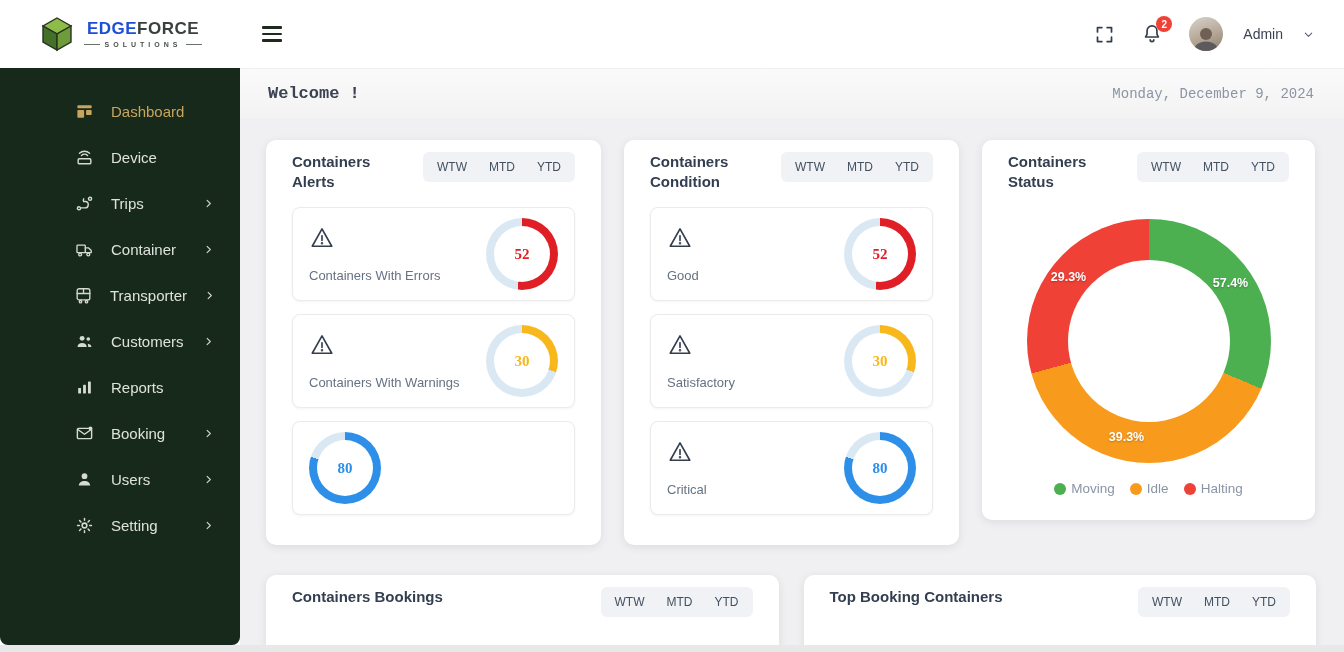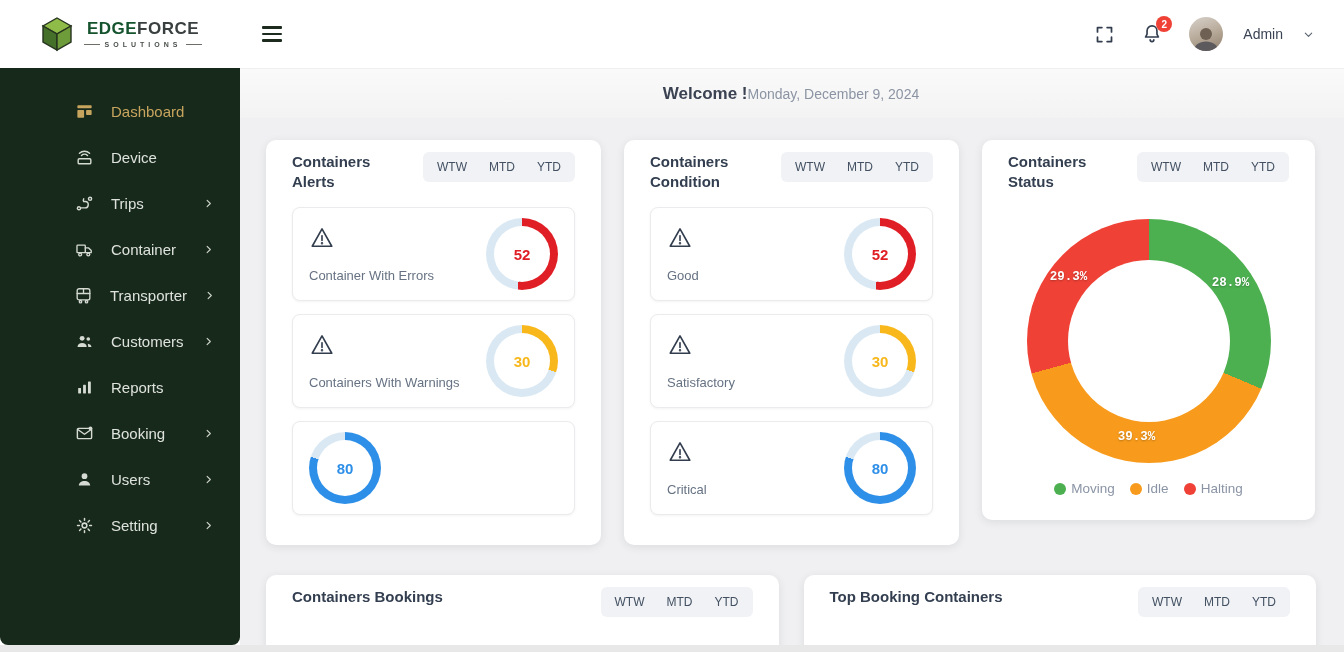--- a/index.html
+++ b/index.html
@@ -12,7 +12,7 @@
   .logo-cube { flex:0 0 auto; display:flex; }
   .logo-text { display:flex; flex-direction:column; align-items:center; }
   .logo-word { font-size:17px; font-weight:900; letter-spacing:.5px; line-height:1; }
-  .logo-word .w1 { color:#14532d; }
+  .logo-word .w1 { color:#1d4ed8; }
   .logo-word .w2 { color:#3a4040; }
   .logo-tagline { display:flex; align-items:center; gap:5px; margin-top:4px; }
   .logo-tagline .dash { width:16px; height:0; border-top:1.5px solid #6b6f68; }

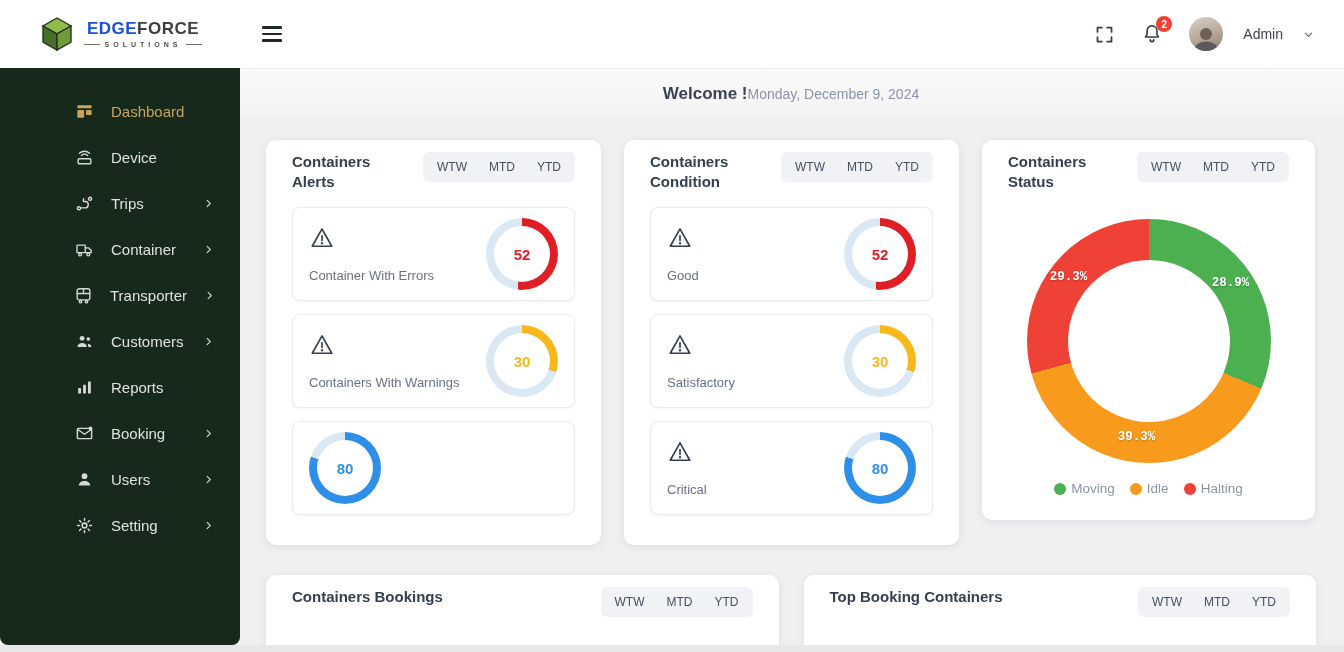--- a/index.html
+++ b/index.html
@@ -38,7 +38,7 @@
   .user-chev { display:flex; color:#5a6372; }
 
   
-  .welcome-bar { height:50px; background:linear-gradient(180deg,#fafafa,#f3f3f4); border-top:1px solid #efefef; display:flex; align-items:center; justify-content:center; padding:0 30px 0 28px; }
+  .welcome-bar { height:50px; background:linear-gradient(180deg,#fafafa,#f3f3f4); border-top:1px solid #efefef; display:flex; align-items:center; justify-content:space-between; padding:0 30px 0 28px;font-family:Liberation Mono, monospace; }
   .welcome-title { font-size:17px; font-weight:700; color:#3b4252; }
   .welcome-date { font-size:14px; color:#8b94a3; }
 

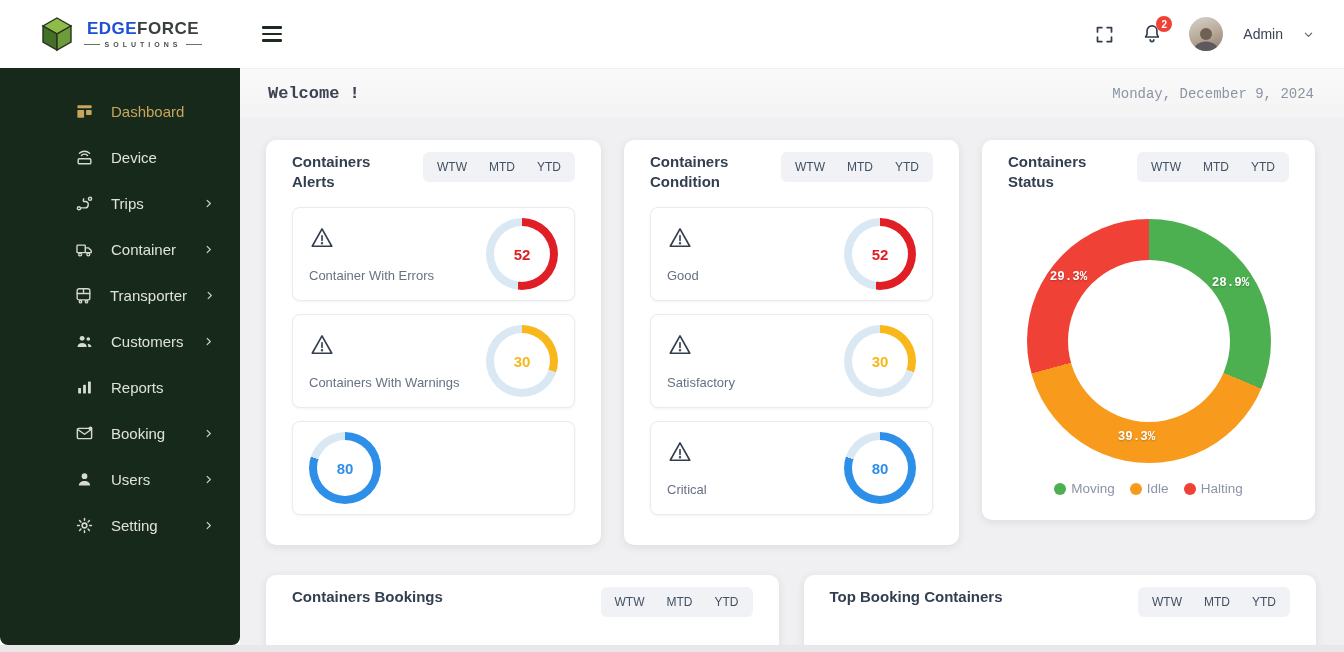--- a/index.html
+++ b/index.html
@@ -60,7 +60,7 @@
   .stat-left { display:flex; flex-direction:column; gap:17px; align-items:flex-start; }
   .warn-icon { display:flex; color:#323d4e; }
   .stat-label { font-size:13px; color:#667283; }
-  .stat-ring { width:72px; height:72px; border-radius:50%; position:relative; display:flex; align-items:center; justify-content:center; flex:0 0 auto; }
+  .stat-ring { width:72px; height:72px; border-radius:50%; position:relative; display:flex; align-items:center; justify-content:center; flex:0 0 auto;font-family:Liberation Serif, serif; }
   .ring-hole { position:absolute; inset:8px; background:#fff; border-radius:50%; }
   .ring-value { position:relative; z-index:1; font-size:15px; font-weight:700; }
 

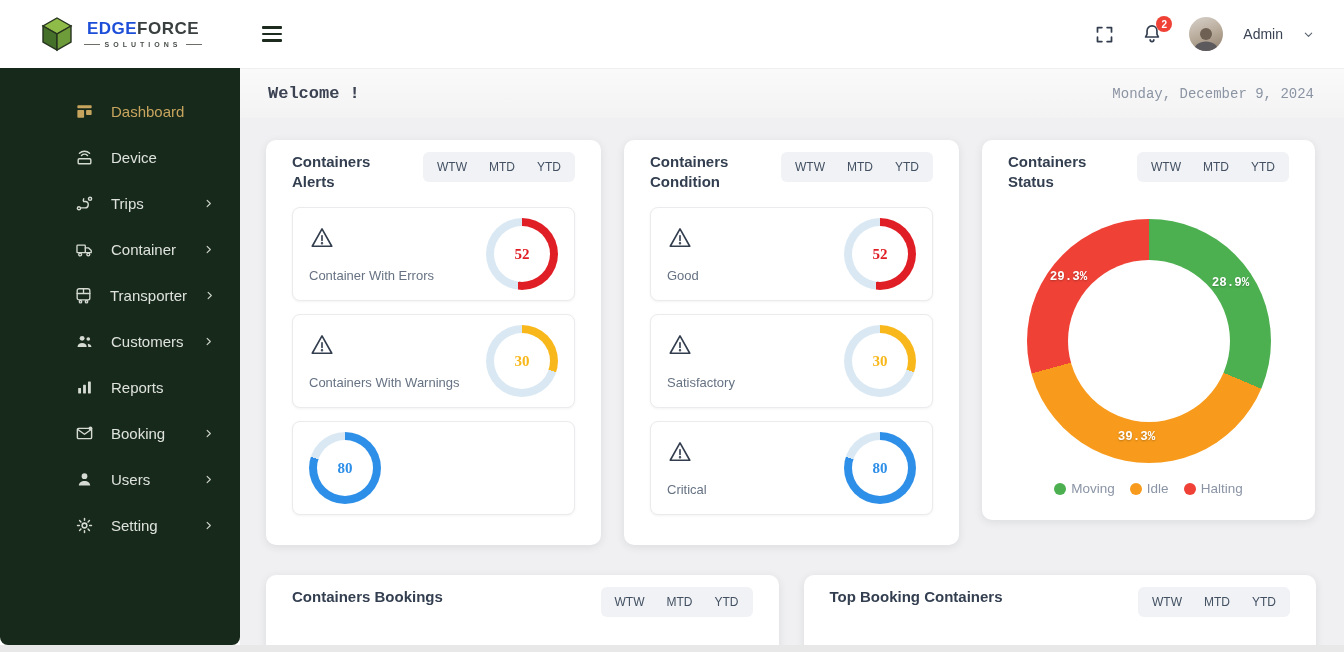--- a/index.html
+++ b/index.html
@@ -307,7 +307,7 @@
                     <circle cx="12" cy="16.8" r="0.4" fill="currentColor"></circle>
                   </svg>
                 </span>
-              <span class="stat-label">Container With Errors</span>
+              <span class="stat-label">Containers With Errors</span>
             </div>
             <div class="stat-ring" style="background: conic-gradient(rgb(224, 30, 37) 0deg, rgb(224, 30, 37) 52%, rgb(217, 232, 243) 52%, rgb(217, 232, 243) 100%);">
               <span class="ring-hole"></span>

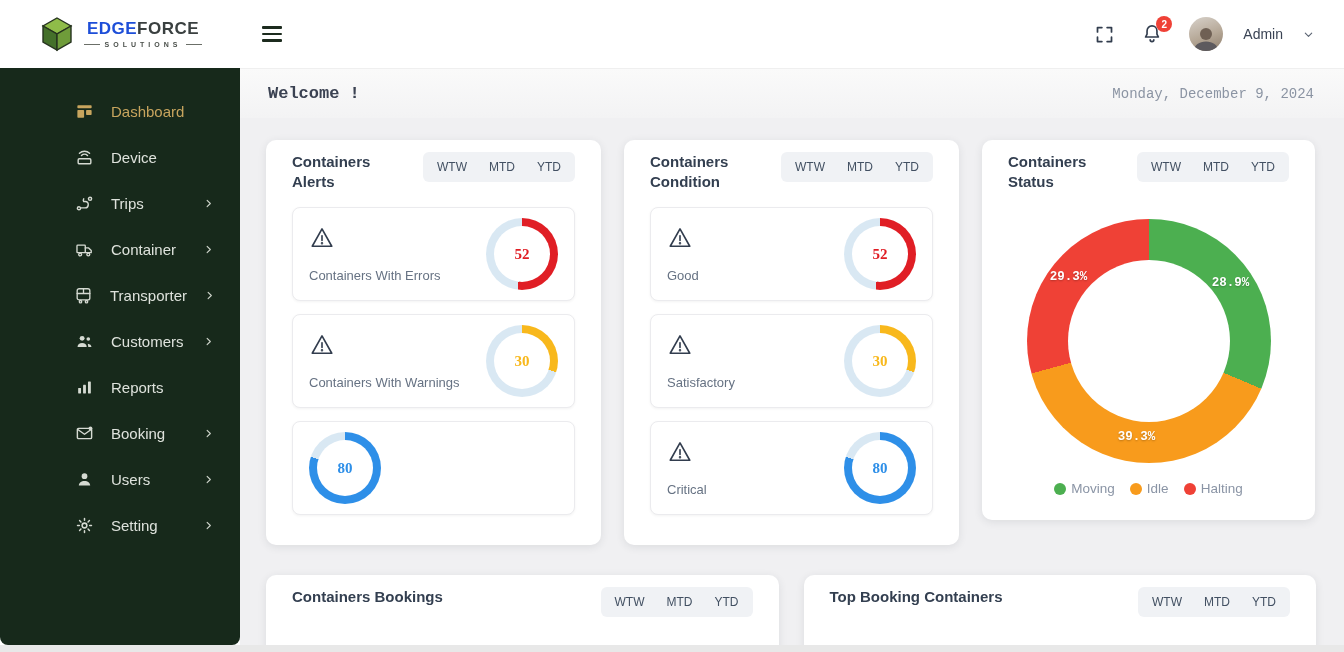--- a/index.html
+++ b/index.html
@@ -67,7 +67,7 @@
   .donut-wrap { position:relative; width:244px; height:244px; margin:28px auto 0; }
   .donut { width:100%; height:100%; border-radius:50%; }
   .donut-hole { position:absolute; inset:41px; background:#fff; border-radius:50%; }
-  .donut-label { position:absolute; transform:translate(-50%,-50%); color:#fff; font-size:12.5px; font-weight:700; z-index:2; text-shadow:0 1px 2px rgba(0,0,0,.25);font-family:Liberation Mono, monospace; }
+  .donut-label { position:absolute; transform:translate(-50%,-50%); color:#fff; font-size:12.5px; font-weight:700; z-index:2; text-shadow:0 1px 2px rgba(0,0,0,.25); }
   .dl-0 { left:204px; top:64px; }
   .dl-1 { left:110px; top:218px; }
   .dl-2 { left:42px; top:58px; }

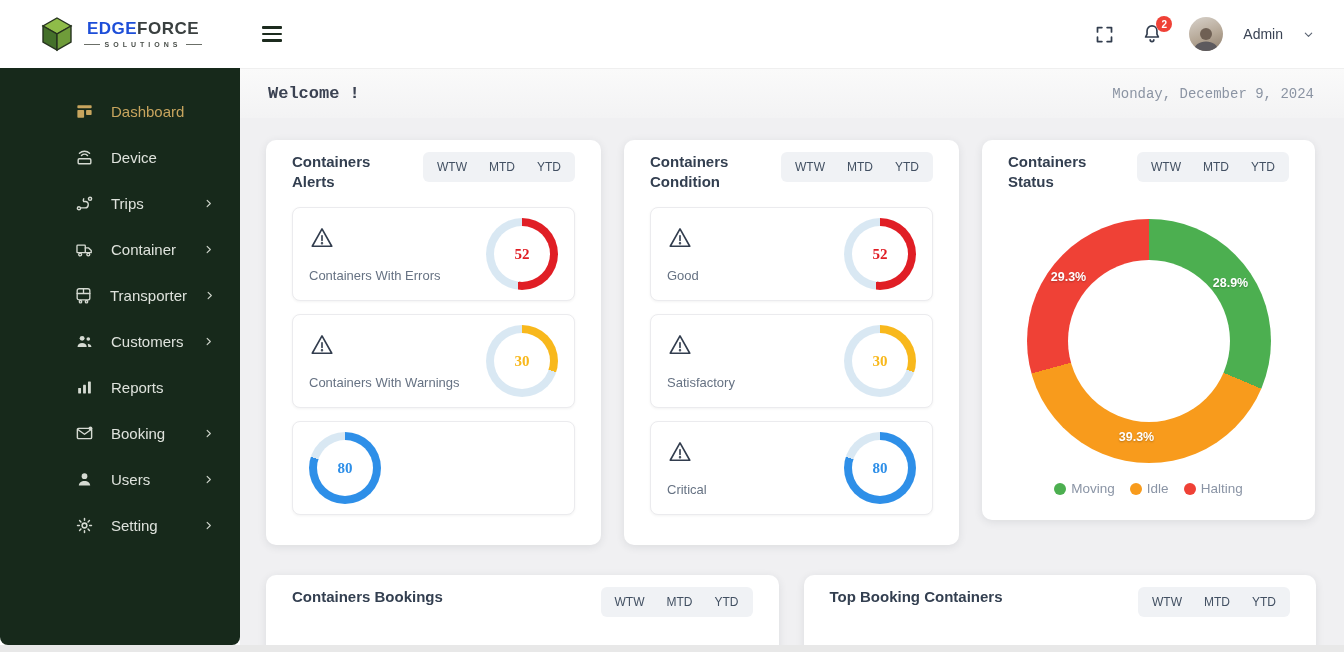--- a/index.html
+++ b/index.html
@@ -412,7 +412,7 @@
         <div class="donut-wrap">
           <div class="donut" style="background: conic-gradient(rgb(76, 175, 80) 0%, rgb(76, 175, 80) 31.4%, rgb(248, 155, 28) 31.4%, rgb(248, 155, 28) 70.7%, rgb(239, 65, 54) 70.7%, rgb(239, 65, 54) 100%);"></div>
           <span class="donut-hole"></span>
-          <span class="donut-label dl-0">28.9%</span>
+          <span class="donut-label dl-0">57.4%</span>
           <span class="donut-label dl-1">39.3%</span>
           <span class="donut-label dl-2">29.3%</span>
         </div>

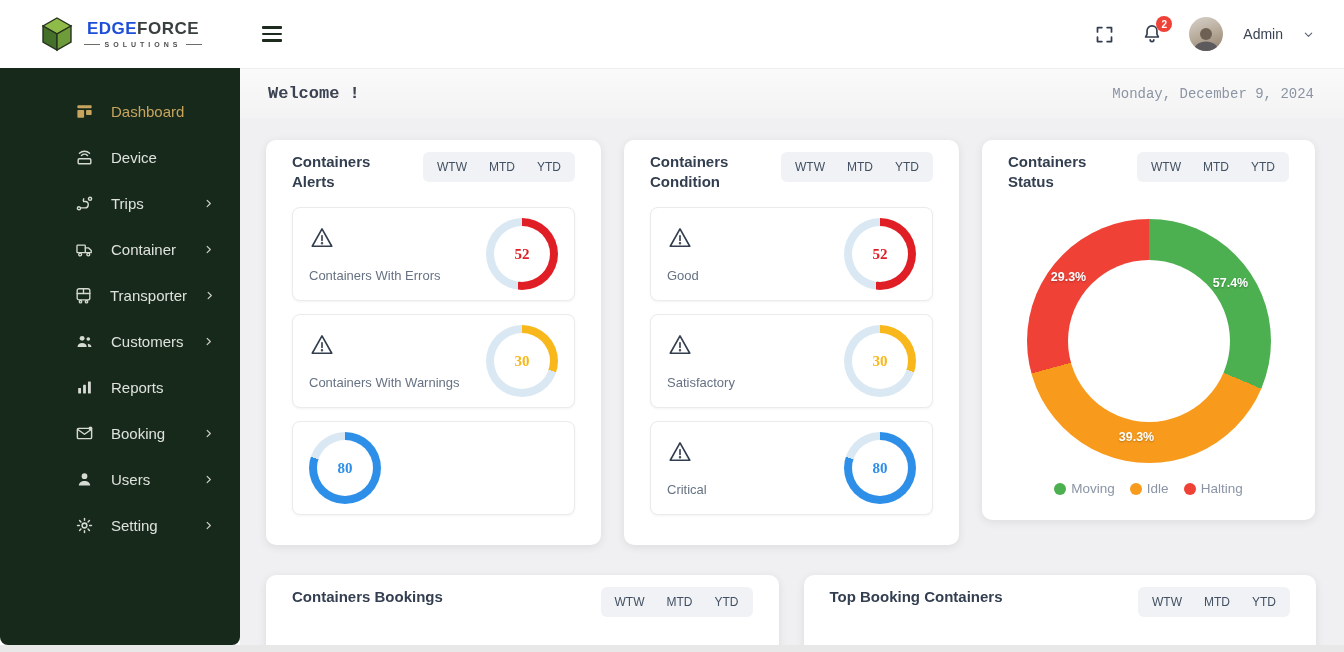--- a/index.html
+++ b/index.html
@@ -69,7 +69,7 @@
   .donut-hole { position:absolute; inset:41px; background:#fff; border-radius:50%; }
   .donut-label { position:absolute; transform:translate(-50%,-50%); color:#fff; font-size:12.5px; font-weight:700; z-index:2; text-shadow:0 1px 2px rgba(0,0,0,.25); }
   .dl-0 { left:204px; top:64px; }
-  .dl-1 { left:110px; top:218px; }
+  .dl-1 { left:100px; top:218px; }
   .dl-2 { left:42px; top:58px; }
   .legend { display:flex; justify-content:center; gap:15px; margin-top:18px; }
   .legend-item { display:flex; align-items:center; gap:5px; font-size:13.5px; color:#8a94a5; cursor:pointer; }

